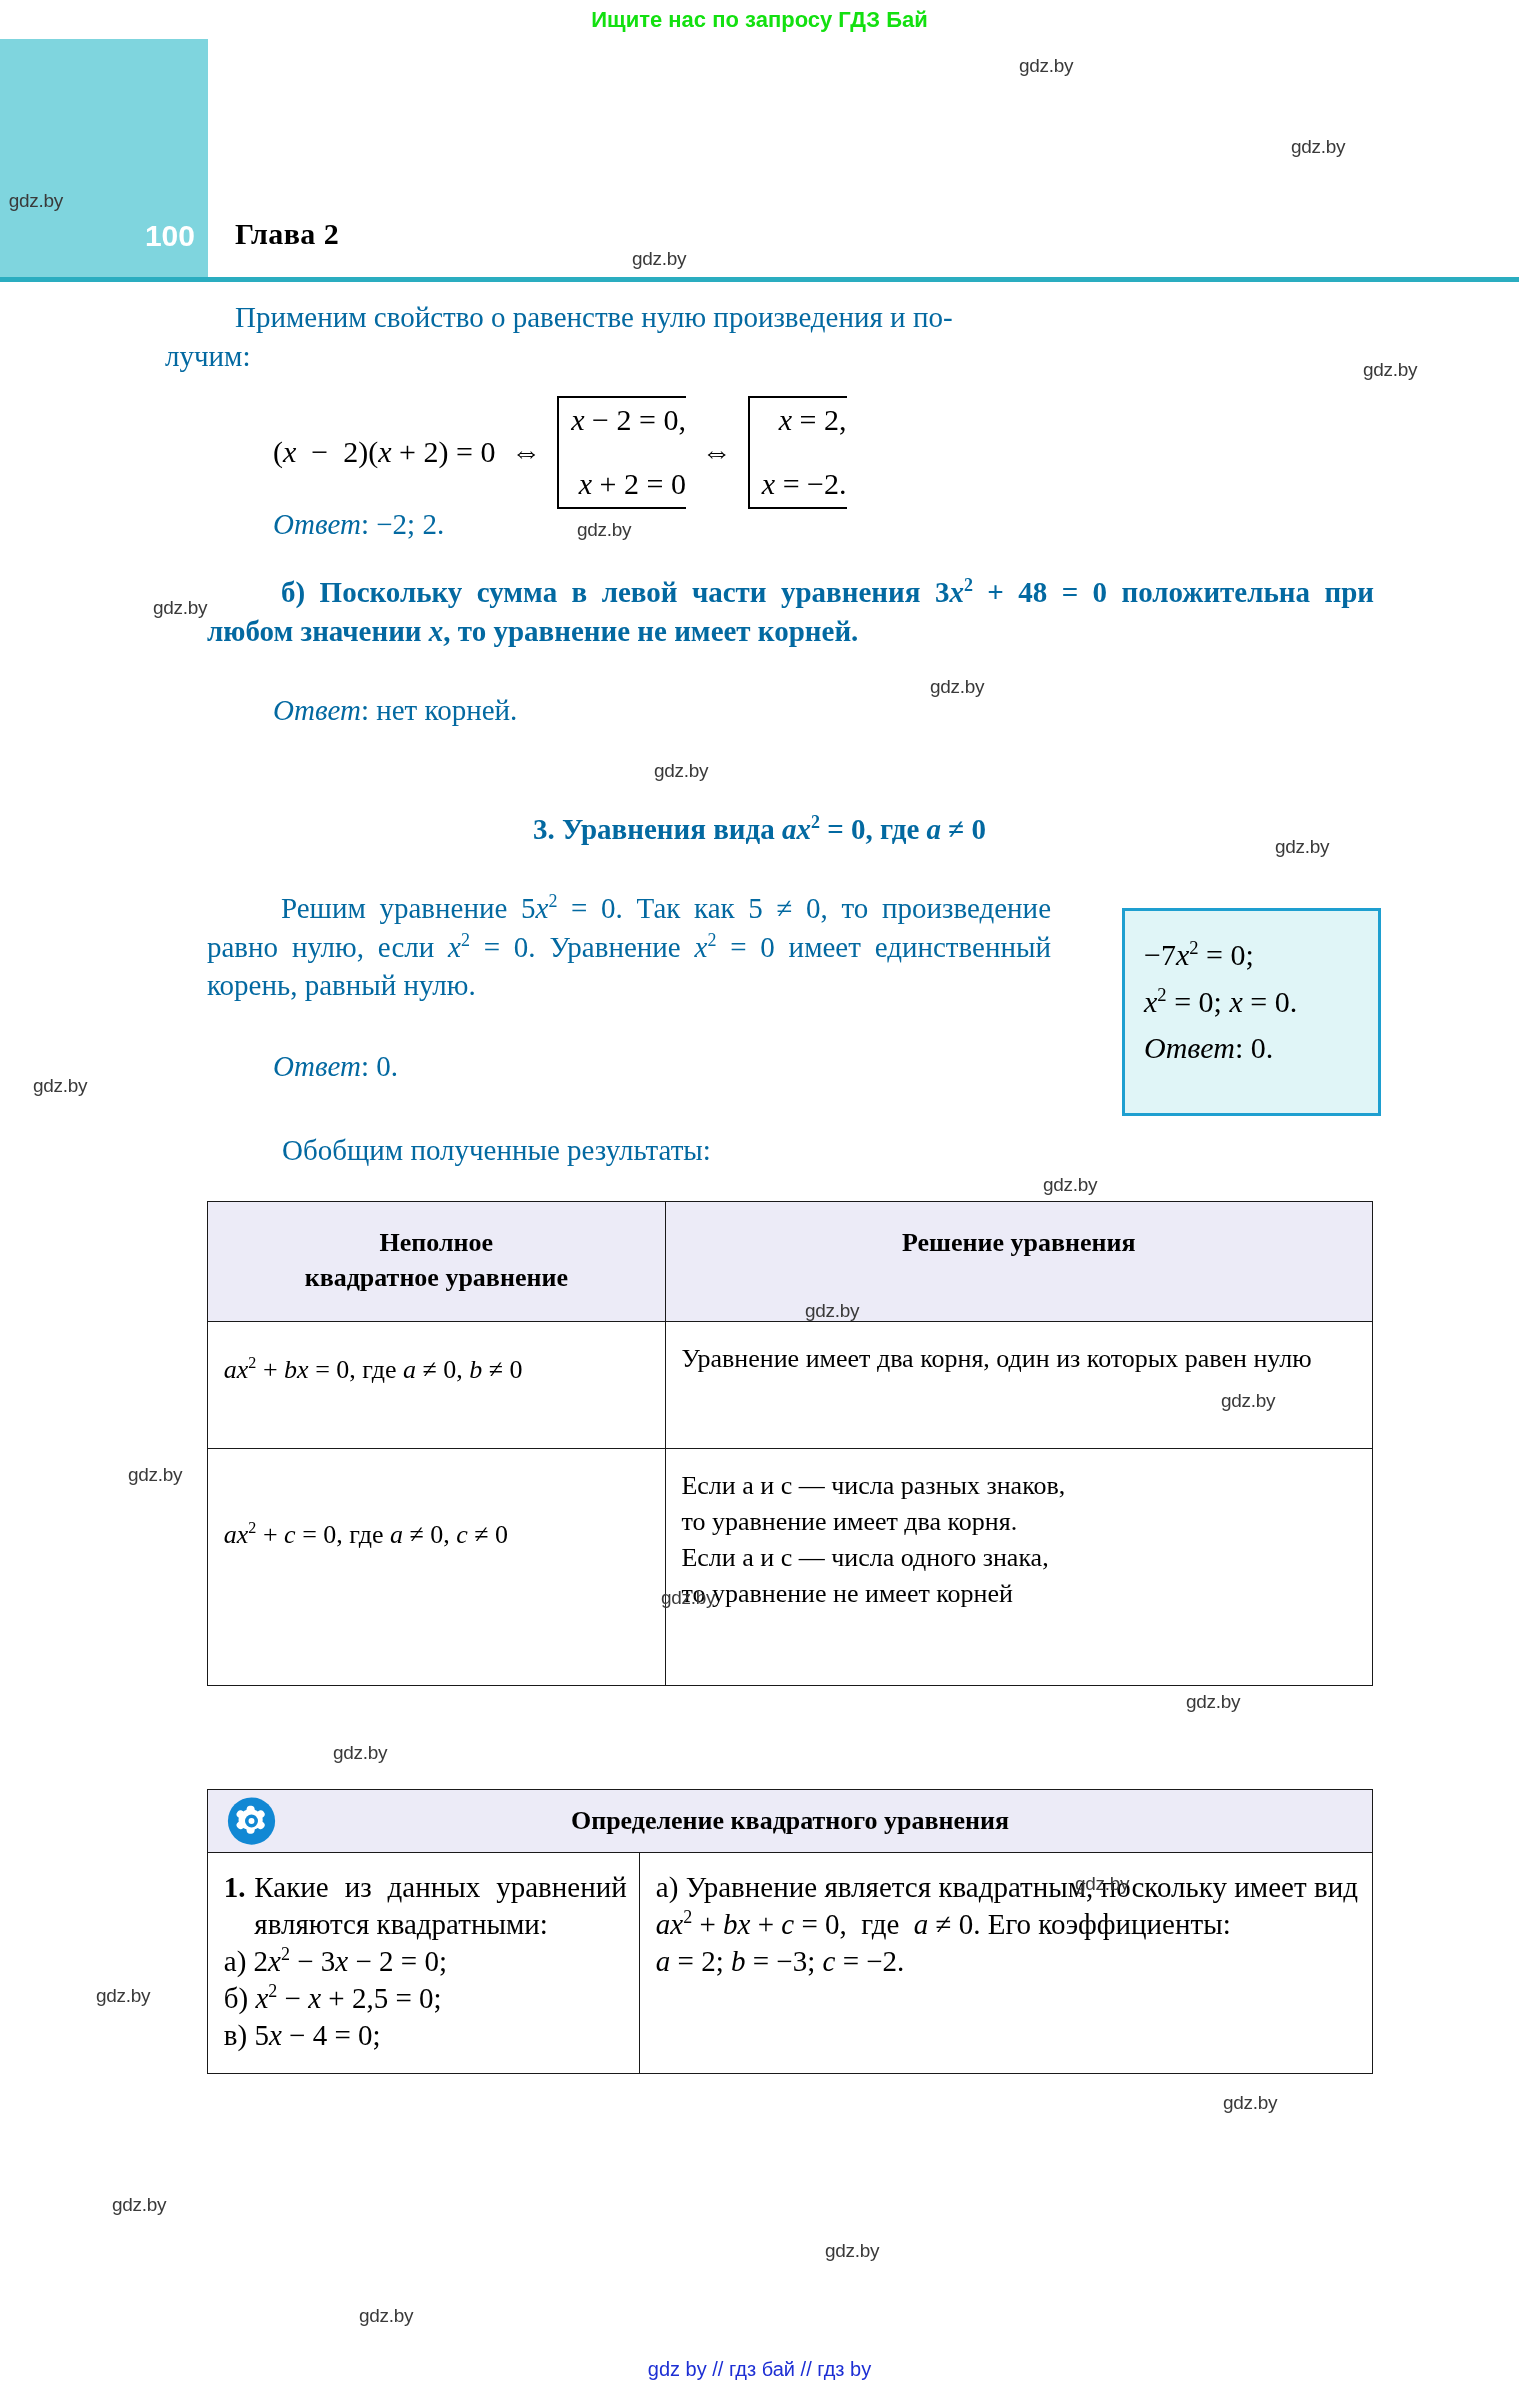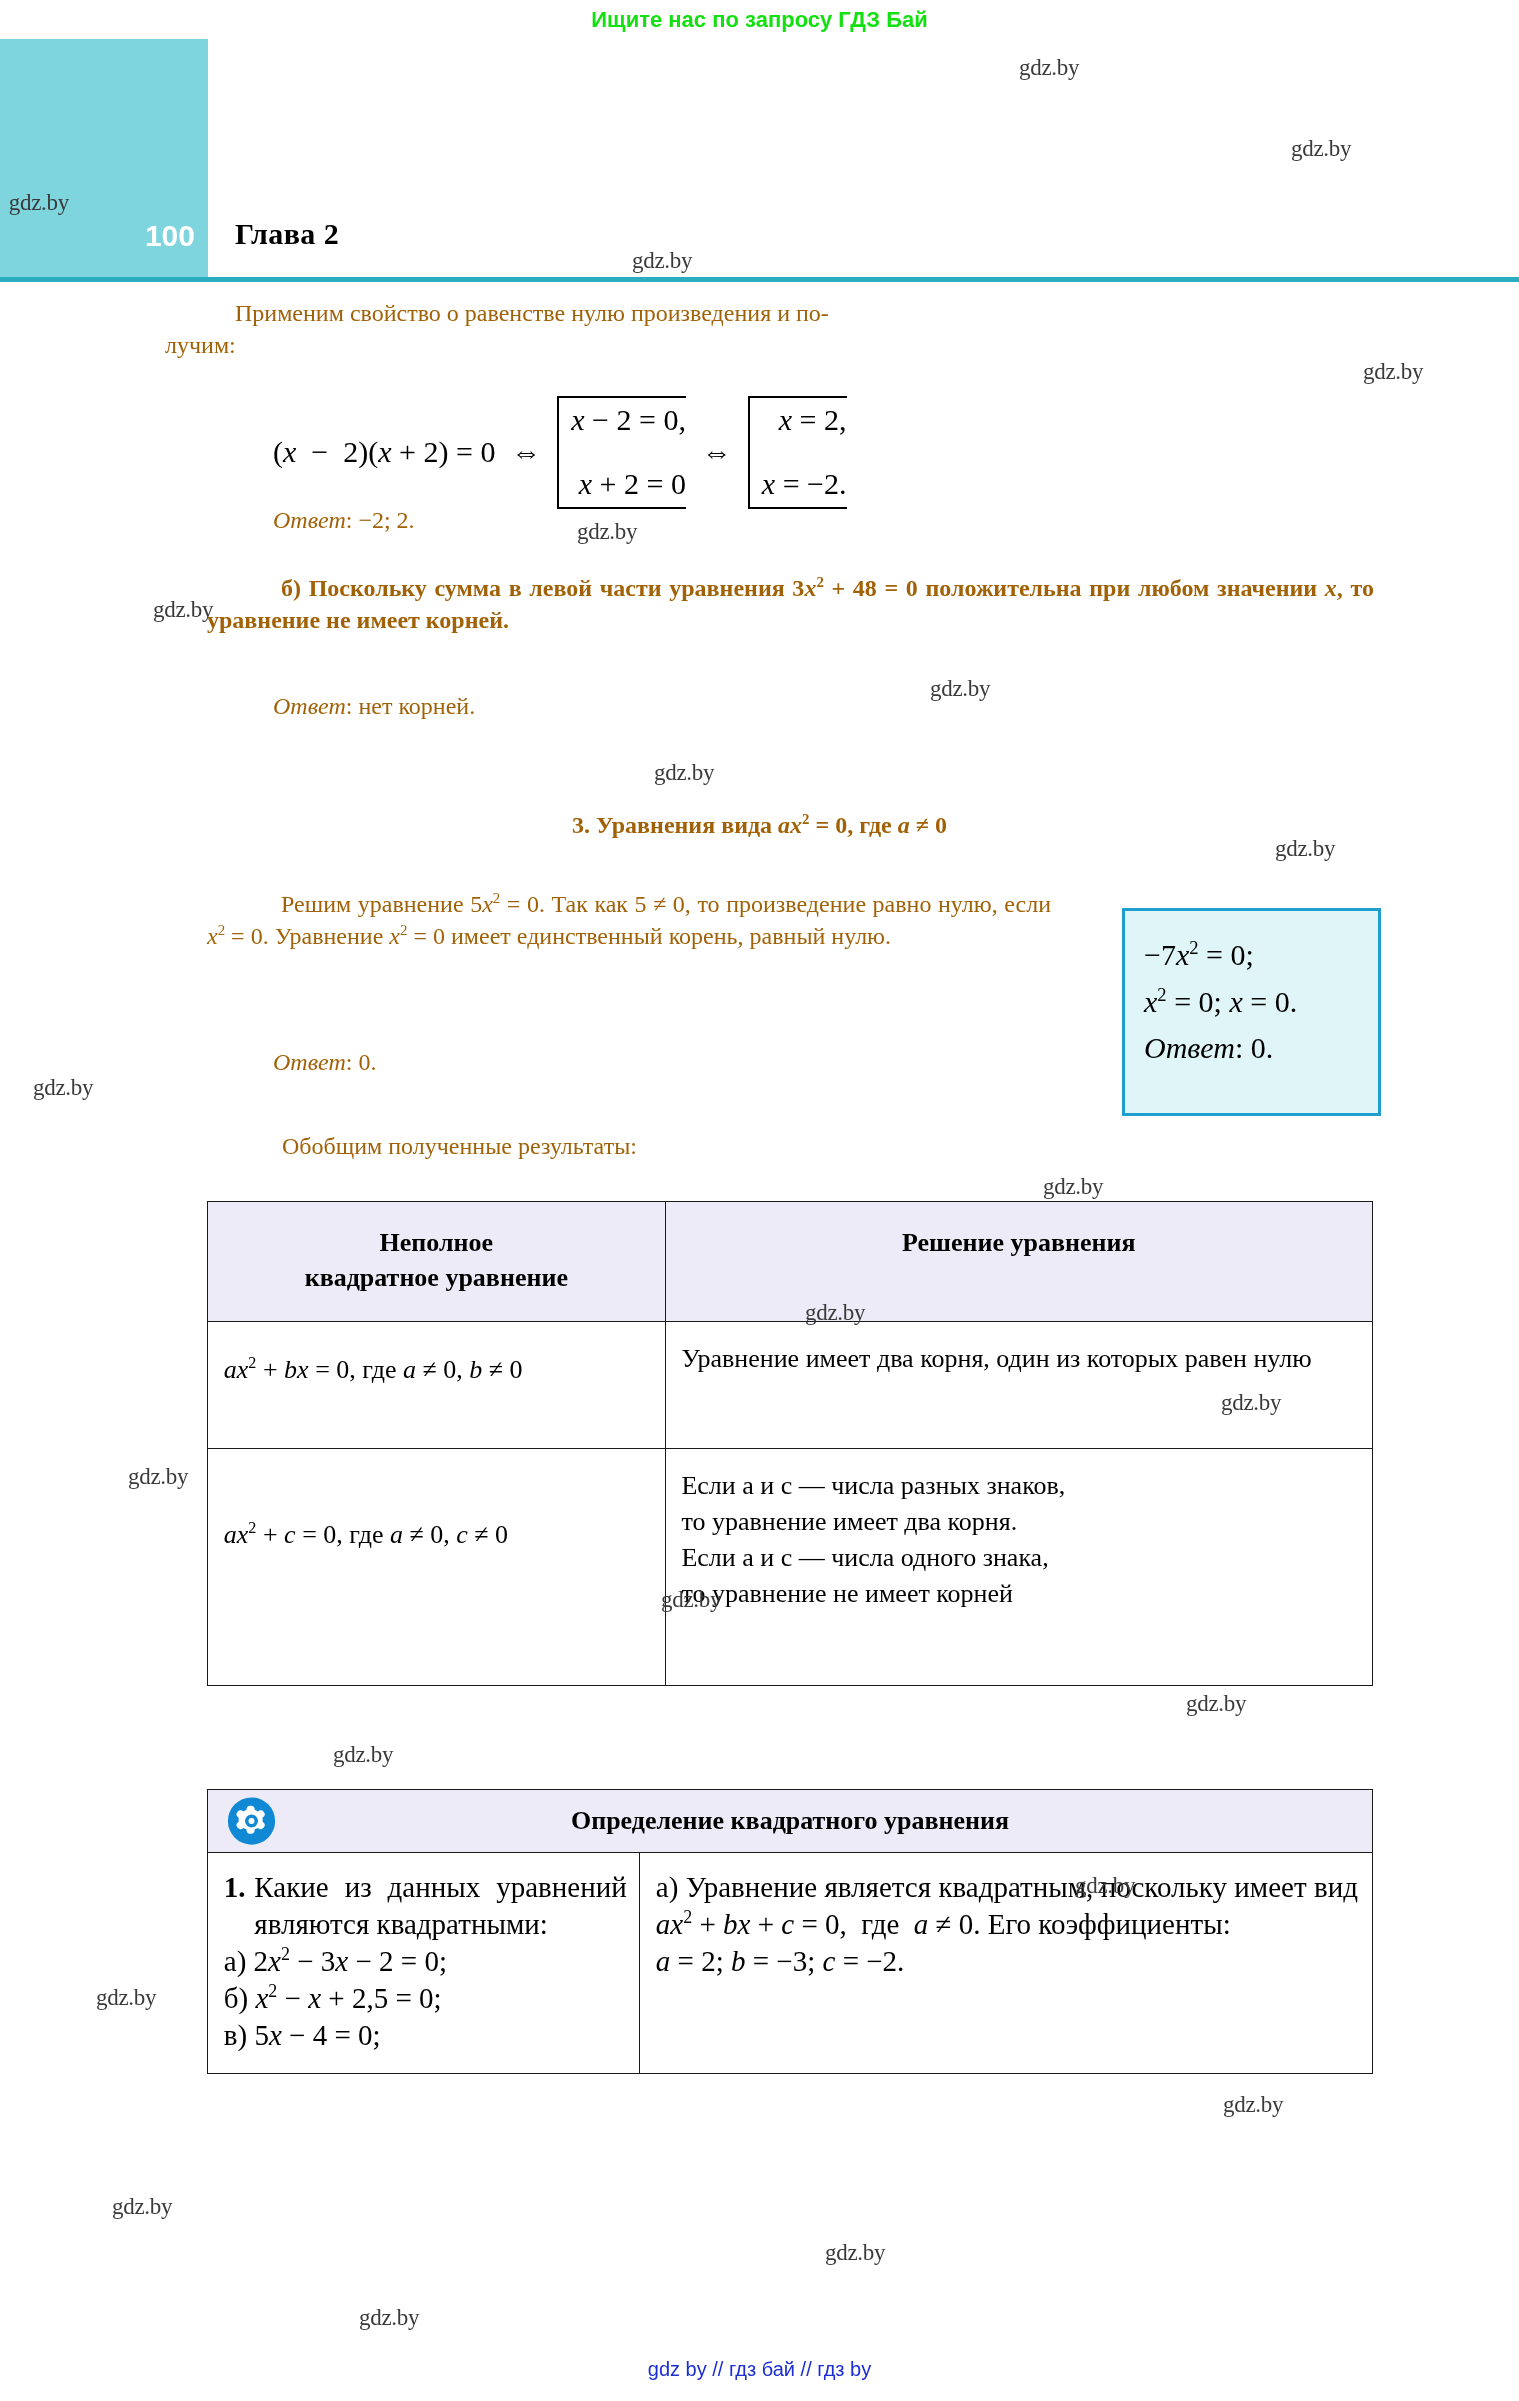--- a/index.html
+++ b/index.html
@@ -14,8 +14,8 @@
   
   .wm {
     position:absolute;
-    font-family:Liberation Serif, serif;
-    font-size:23px;
+    font-family:Liberation Sans, sans-serif;
+    font-size:19px;
     color:#3a3a3a;
     white-space:nowrap;
     letter-spacing:-0.3px;

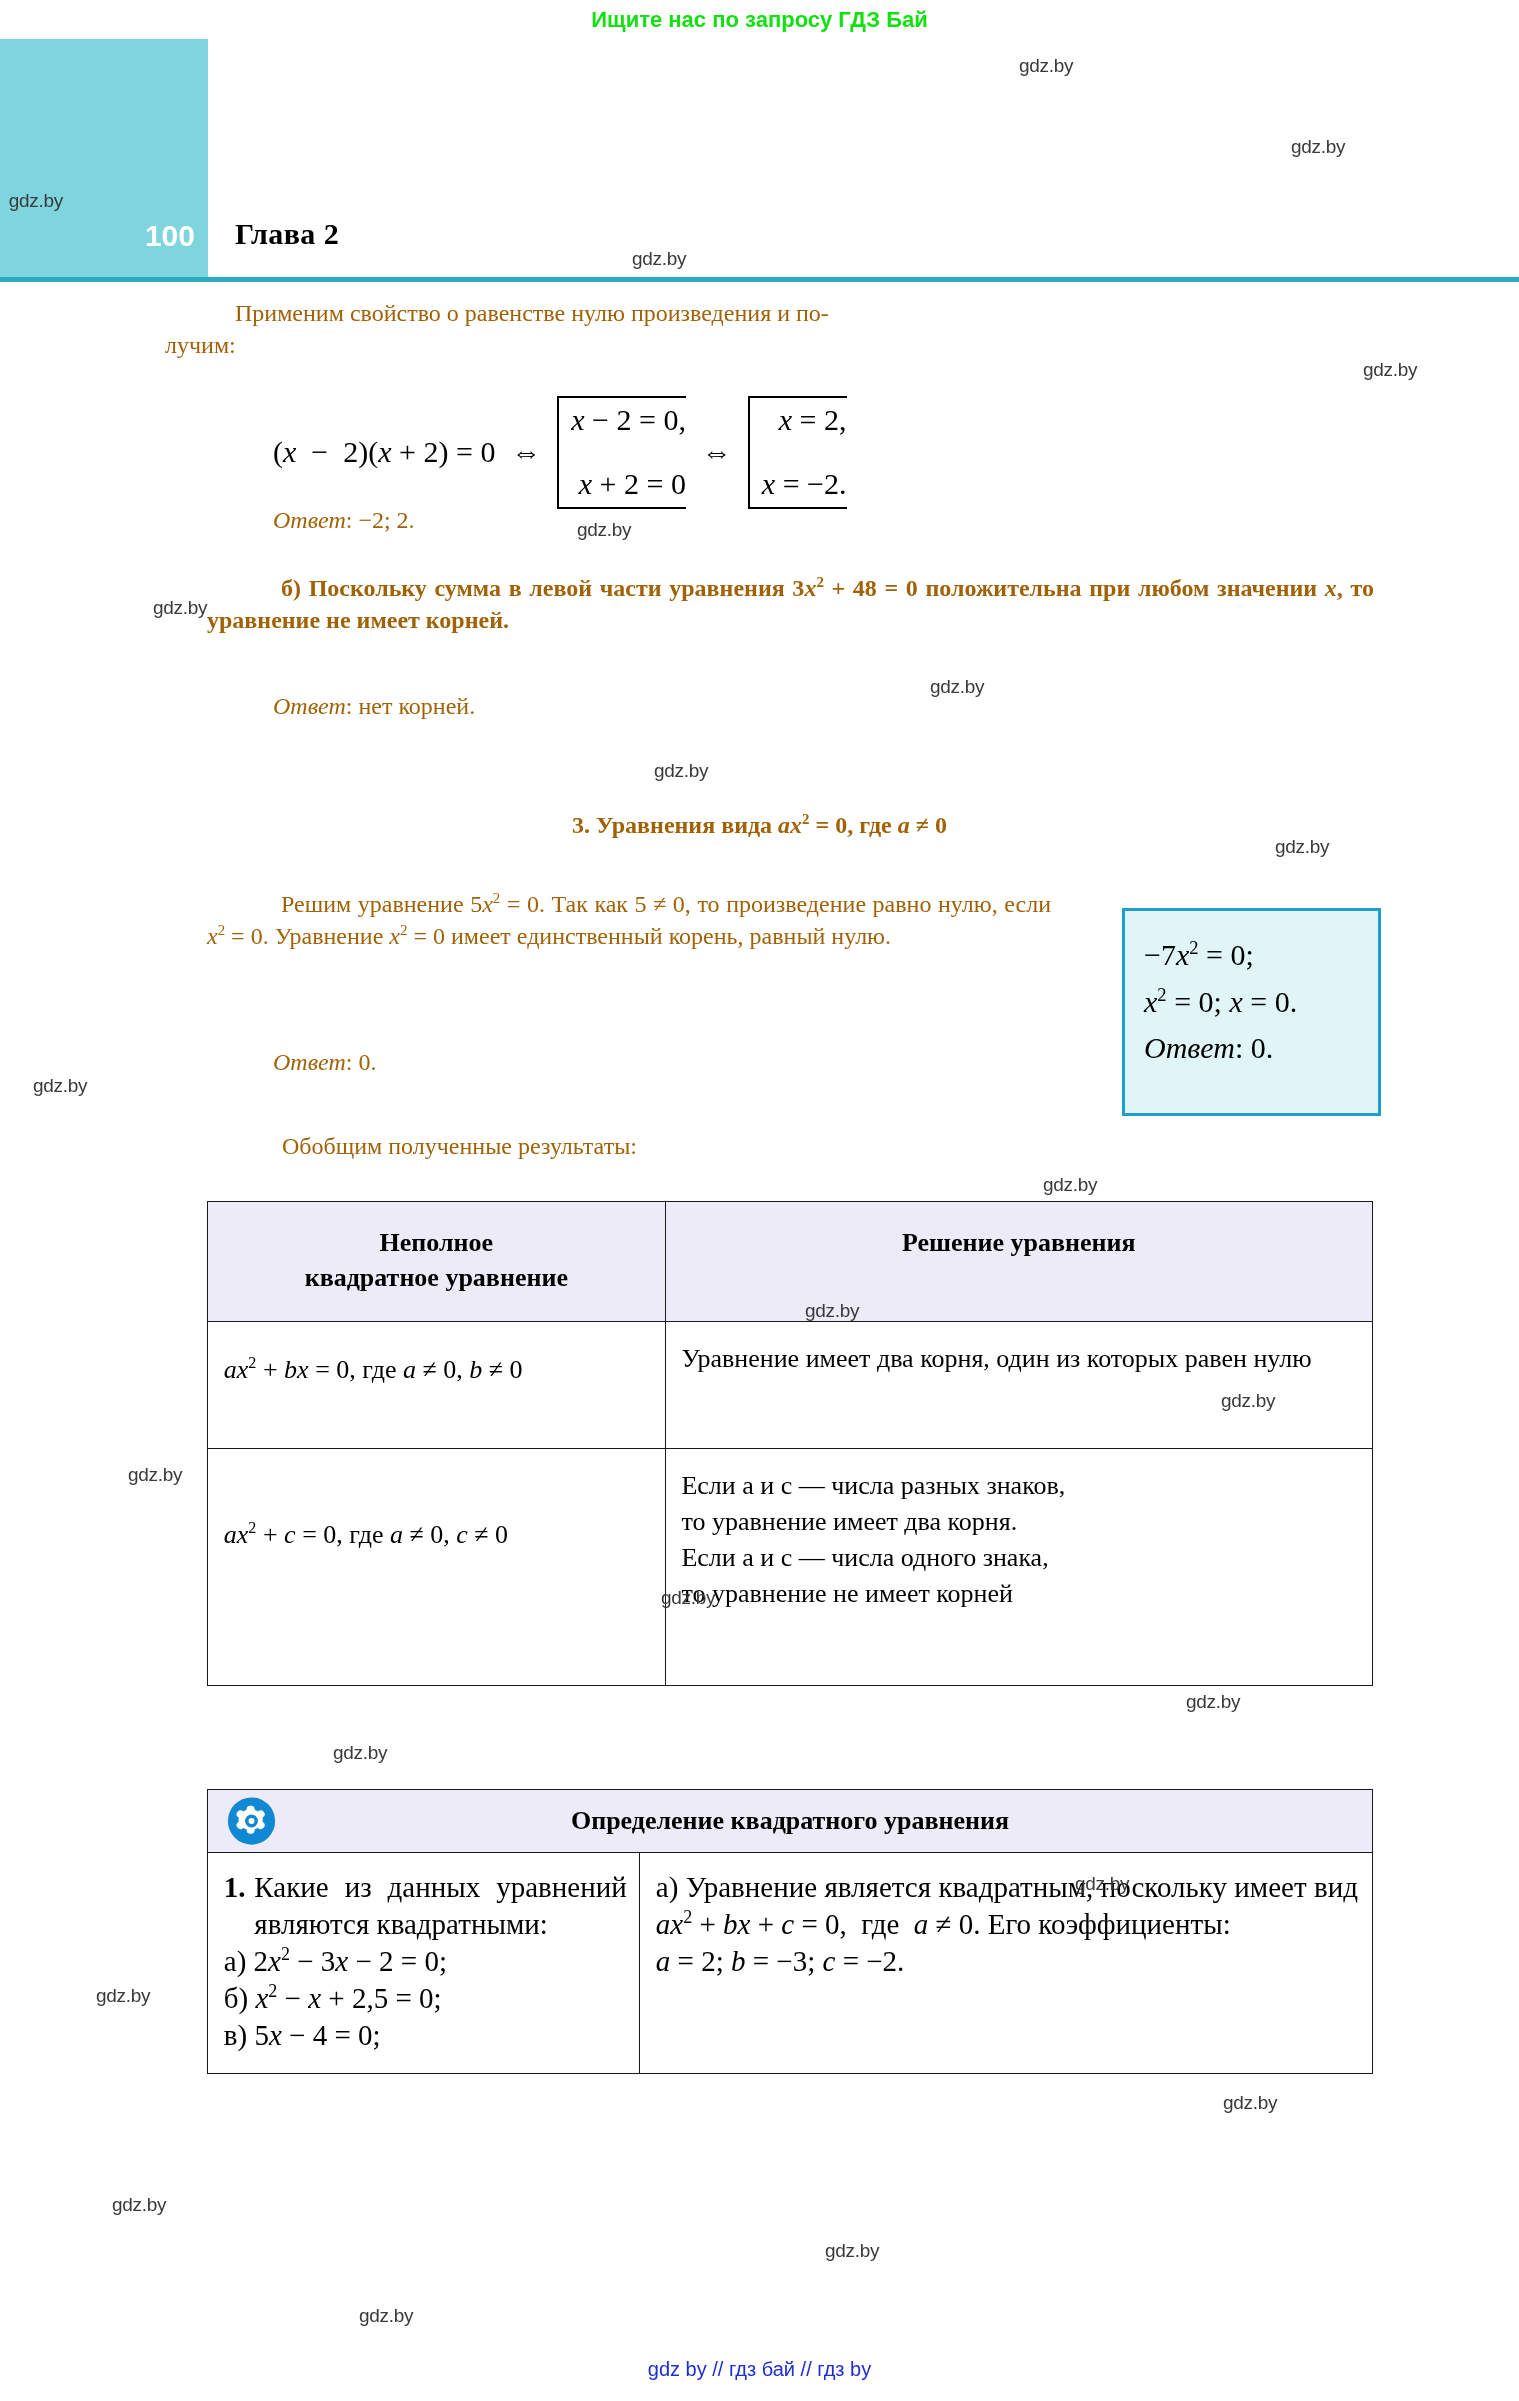--- a/index.html
+++ b/index.html
@@ -69,9 +69,9 @@
   
   .para {
     position:absolute;
-    font-size:24px;
+    font-size:29px;
     line-height:1.33;
-    color:#a16207;
+    color:#0369a1;
     z-index:4;
   }
   .just { text-align:justify; text-justify:inter-word; }

